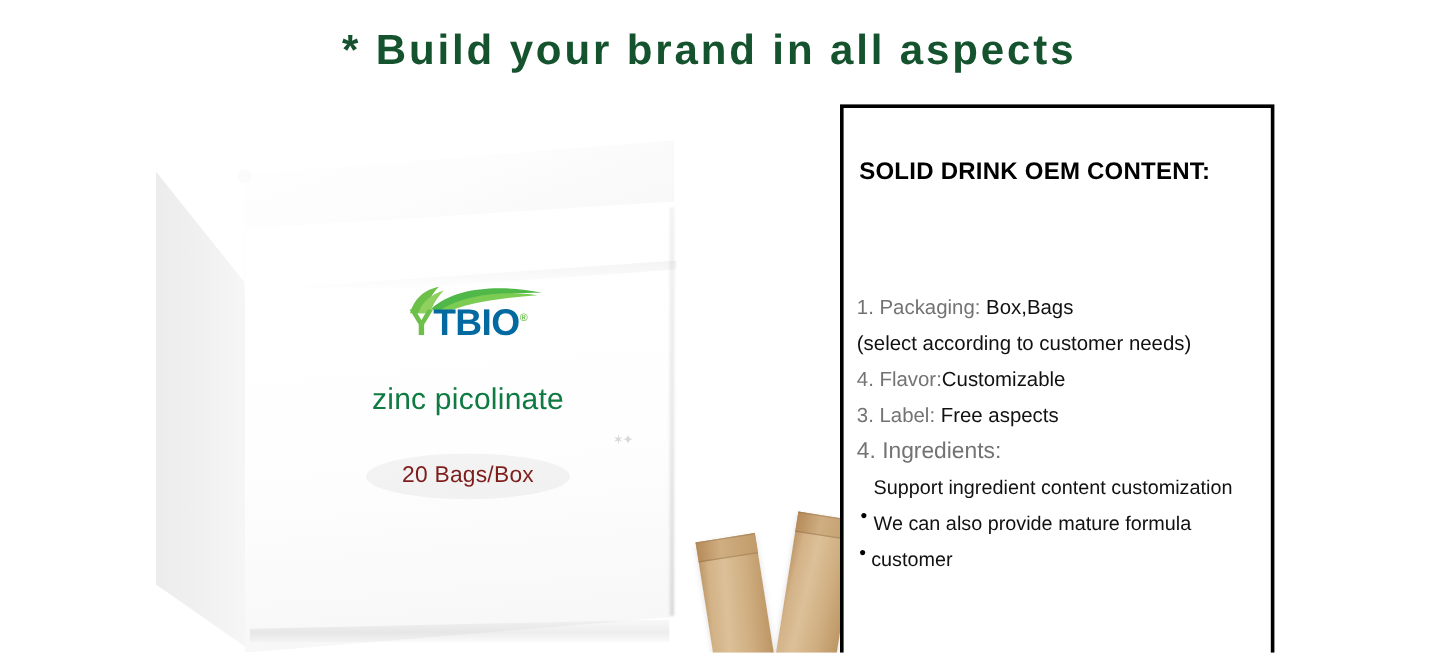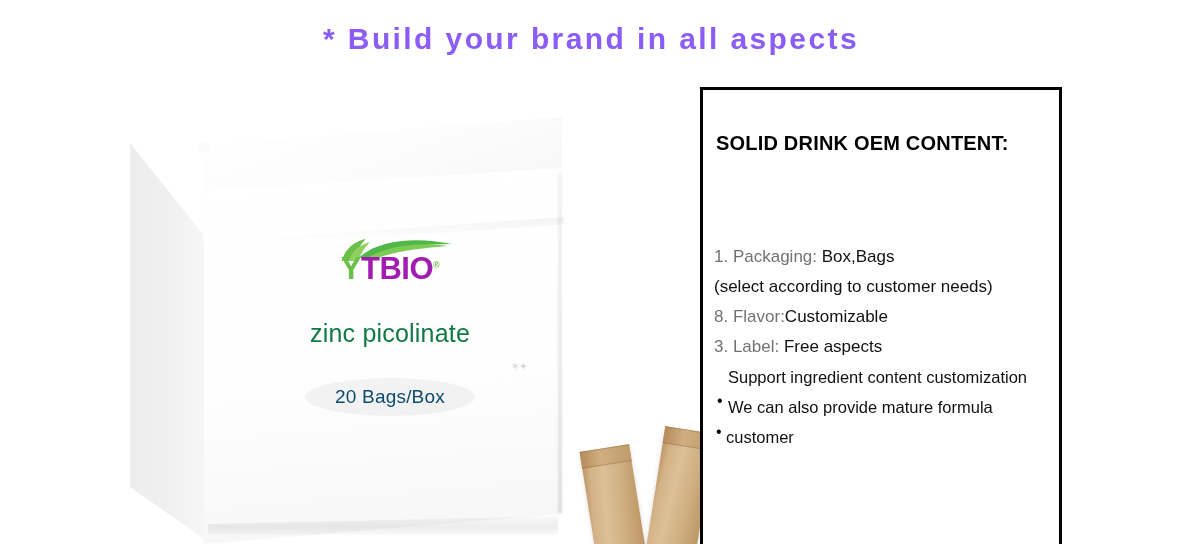--- a/index.html
+++ b/index.html
@@ -25,10 +25,10 @@
     left: 0;
     width: 1182px;
     text-align: center;
-    font-size: 30px;
+    font-size: 35px;
     font-weight: bold;
     letter-spacing: 2.4px;
-    color: #8b5cf6;
+    color: #14532d;
     white-space: nowrap;
   }
 

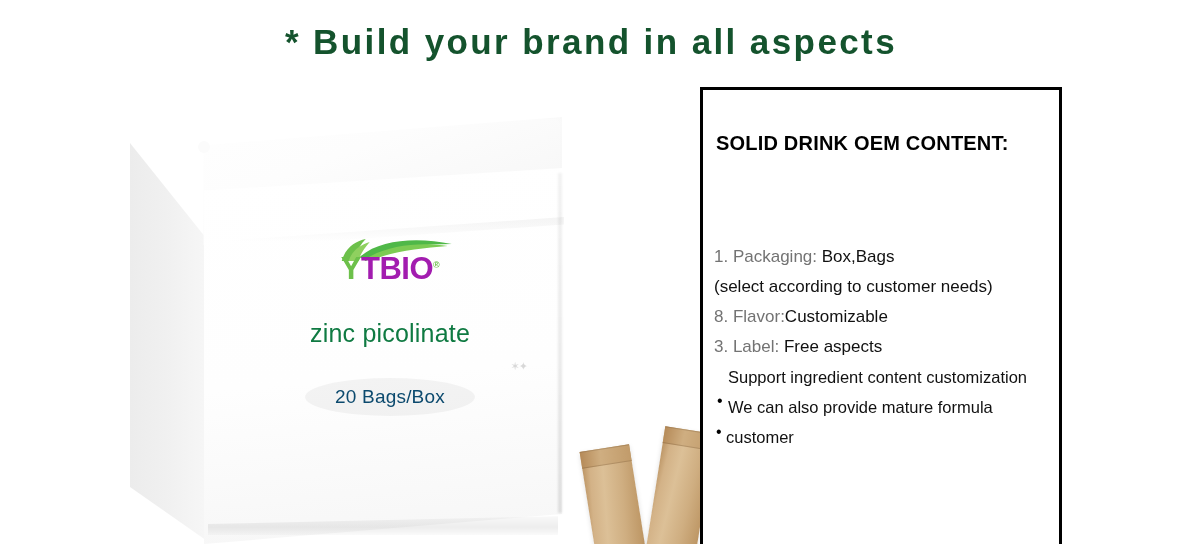--- a/index.html
+++ b/index.html
@@ -151,7 +151,7 @@
     line-height: 1;
   }
   .brand-y  { color: #6cc04a; }
-  .brand-tbio { color: #a21caf; }
+  .brand-tbio { color: #0369a1; }
   .brand-reg {
     font-size: 9px;
     vertical-align: super;

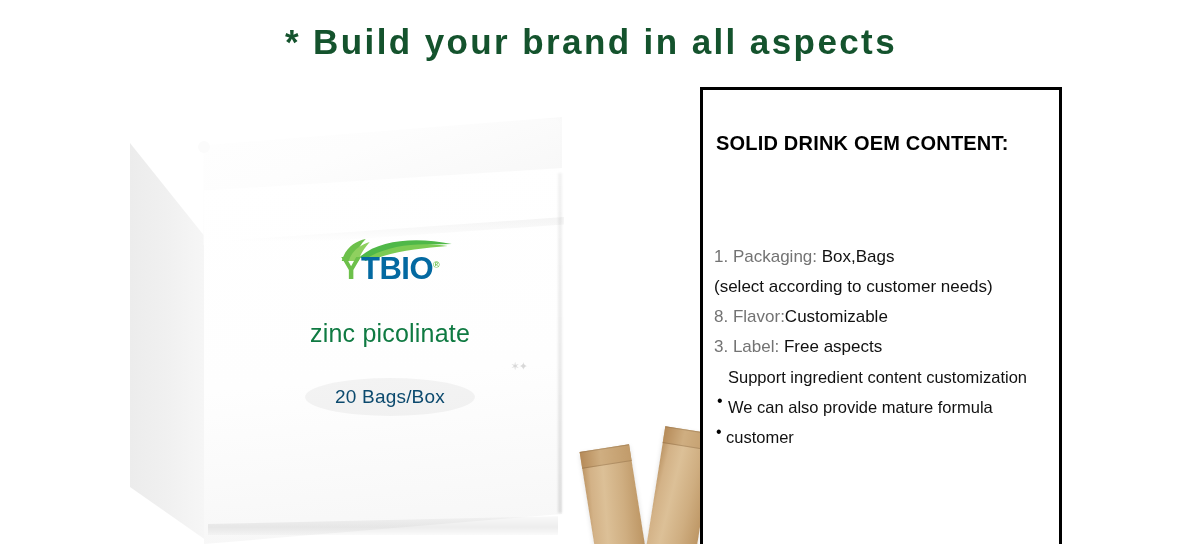--- a/index.html
+++ b/index.html
@@ -355,7 +355,7 @@
       </div>
 
       <div class="info-line">
-        <span class="label">8. Flavor:</span><span>Customizable</span>
+        <span class="label">4. Flavor:</span><span>Customizable</span>
       </div>
 
       <div class="info-line">

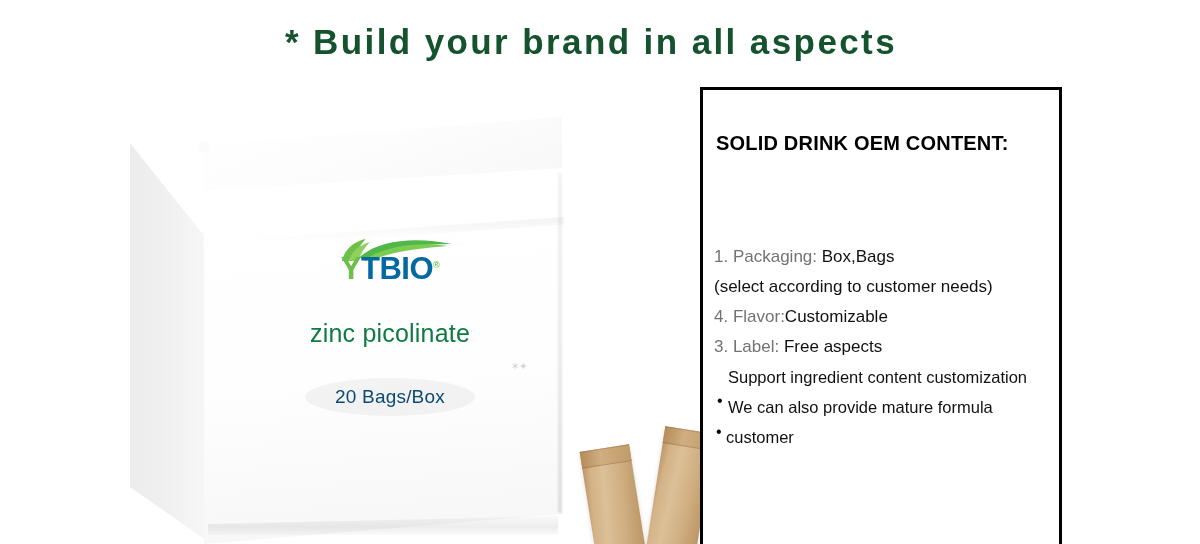--- a/index.html
+++ b/index.html
@@ -362,6 +362,9 @@
         <span class="label">3. Label:</span><span> Free aspects</span>
       </div>
 
+      <div class="info-line ingredients-head">
+        <span class="label">4. Ingredients:</span>
+      </div>
 
       <div class="info-line indent">
         <span>Support ingredient content customization</span>

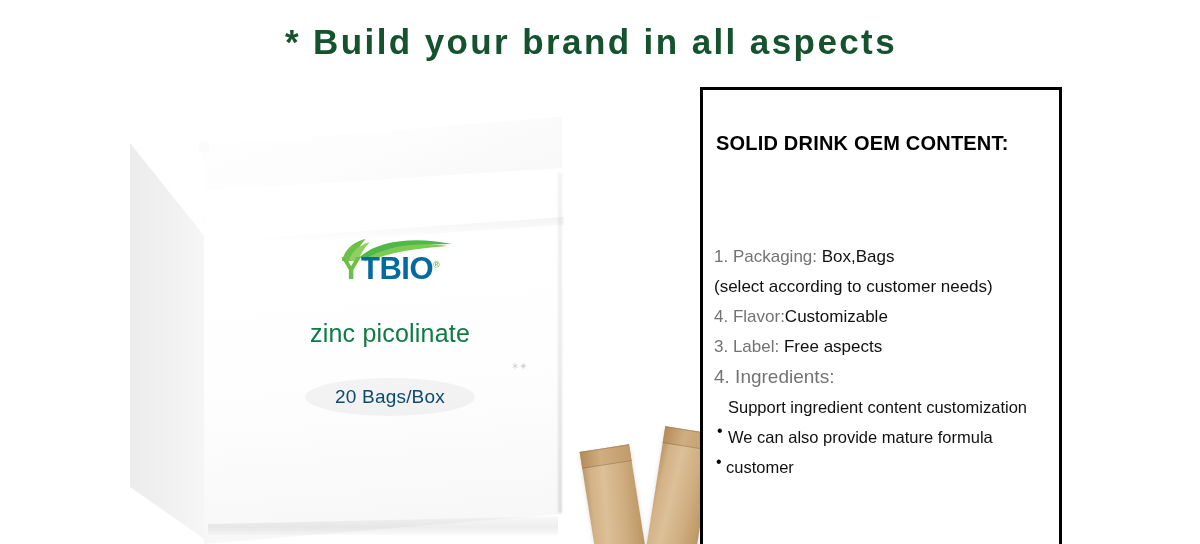--- a/index.html
+++ b/index.html
@@ -175,7 +175,7 @@
     border-radius: 50%/50%;
     background: rgba(0,0,0,0.045);
     font-size: 19px;
-    color: #0c4a6e;
+    color: #7f1d1d;
     letter-spacing: 0.2px;
   }
   .sparkle {

